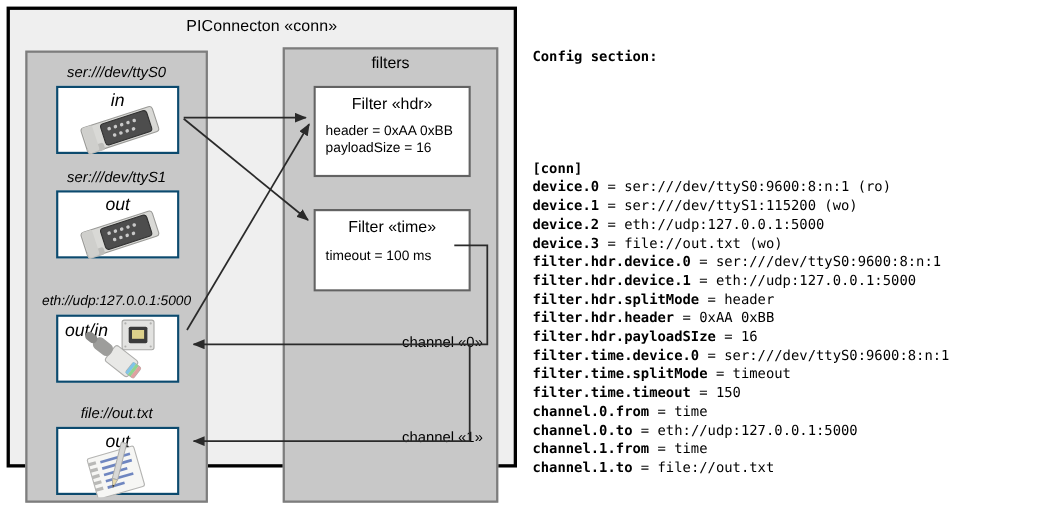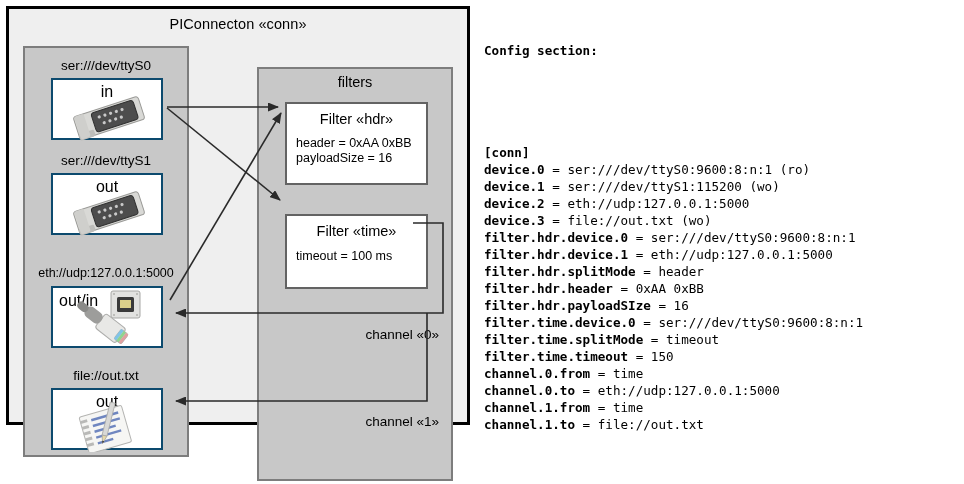--- a/index.html
+++ b/index.html
@@ -14,7 +14,7 @@
 
   
   .panel{position:absolute;background:#c8c8c8;border:2px solid #7d7d7d;box-sizing:border-box;}
-  #devices-panel{left:14px;top:37px;width:166px;height:411px;}
+  #devices-panel{left:14px;top:37px;width:166px;height:411px;font-style:italic;}
   #filters-panel{left:248px;top:34px;width:196px;height:414px;margin-top:24px;}
   .panel-title{position:absolute;left:0;top:5px;width:100%;text-align:center;font-size:14.5px;}
 

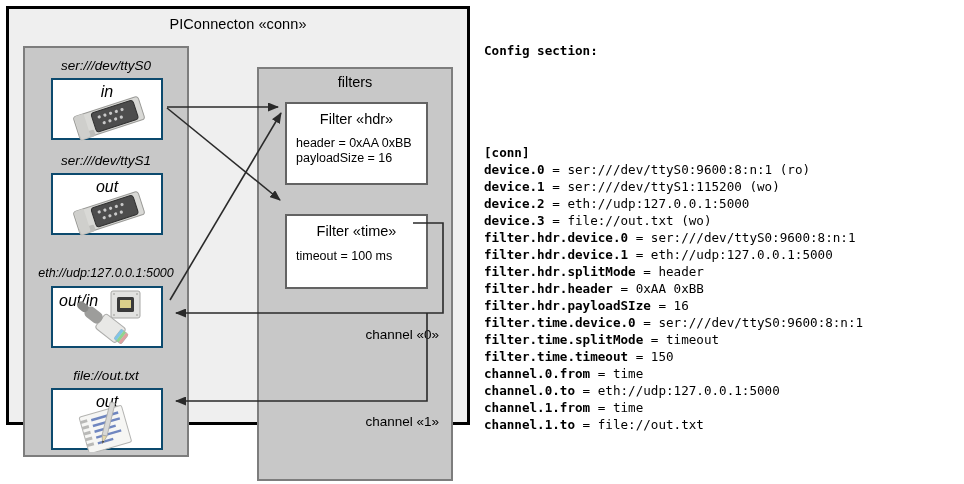--- a/index.html
+++ b/index.html
@@ -15,7 +15,7 @@
   
   .panel{position:absolute;background:#c8c8c8;border:2px solid #7d7d7d;box-sizing:border-box;}
   #devices-panel{left:14px;top:37px;width:166px;height:411px;font-style:italic;}
-  #filters-panel{left:248px;top:34px;width:196px;height:414px;margin-top:24px;}
+  #filters-panel{left:248px;top:34px;width:196px;height:414px;}
   .panel-title{position:absolute;left:0;top:5px;width:100%;text-align:center;font-size:14.5px;}
 
   

